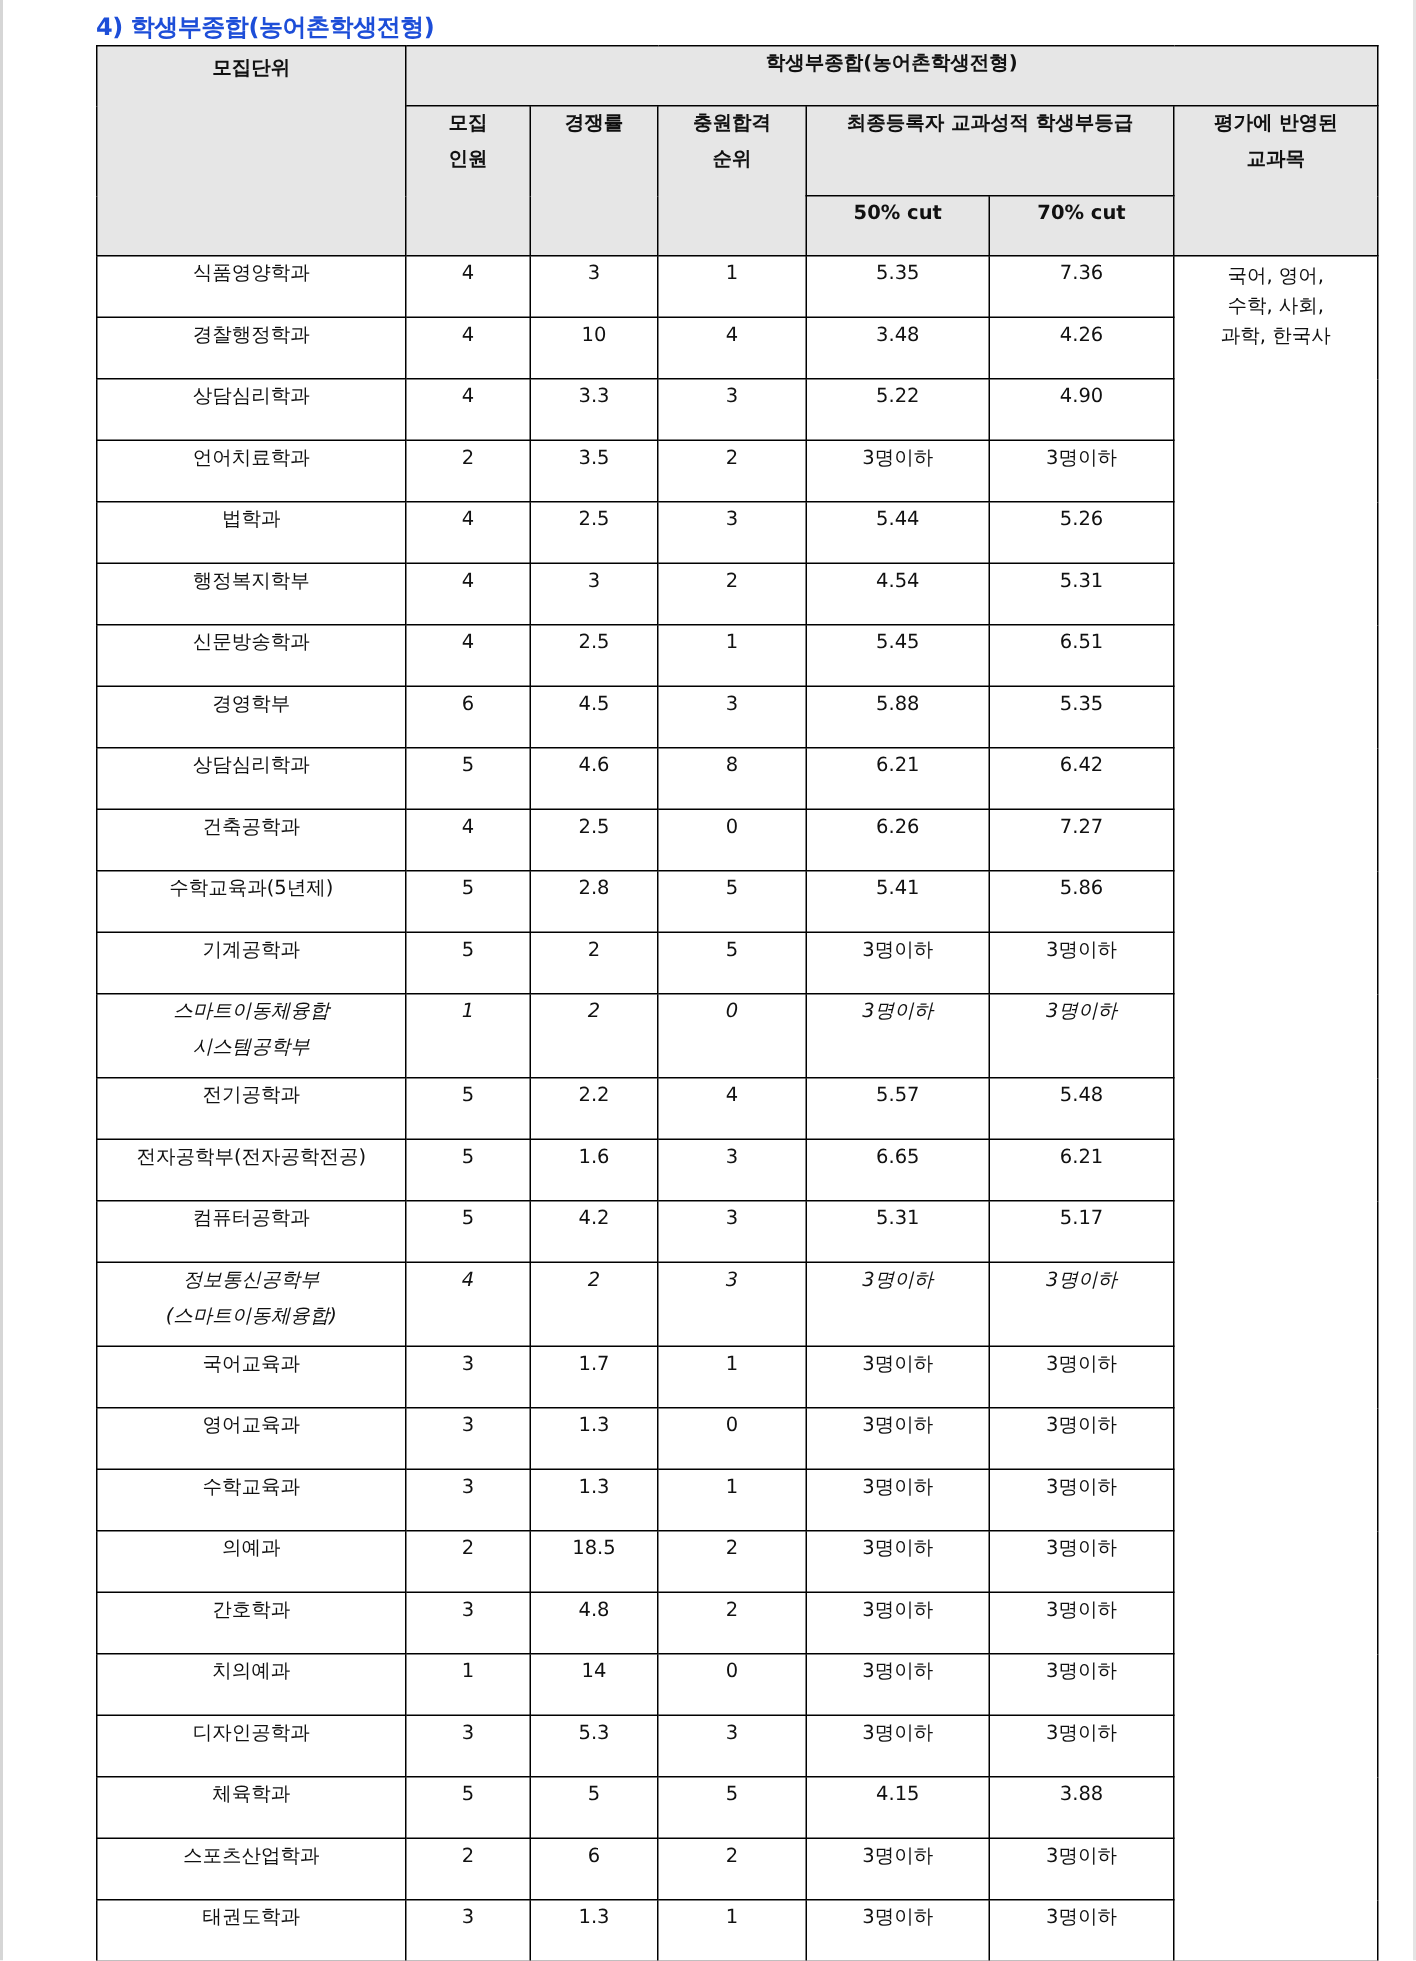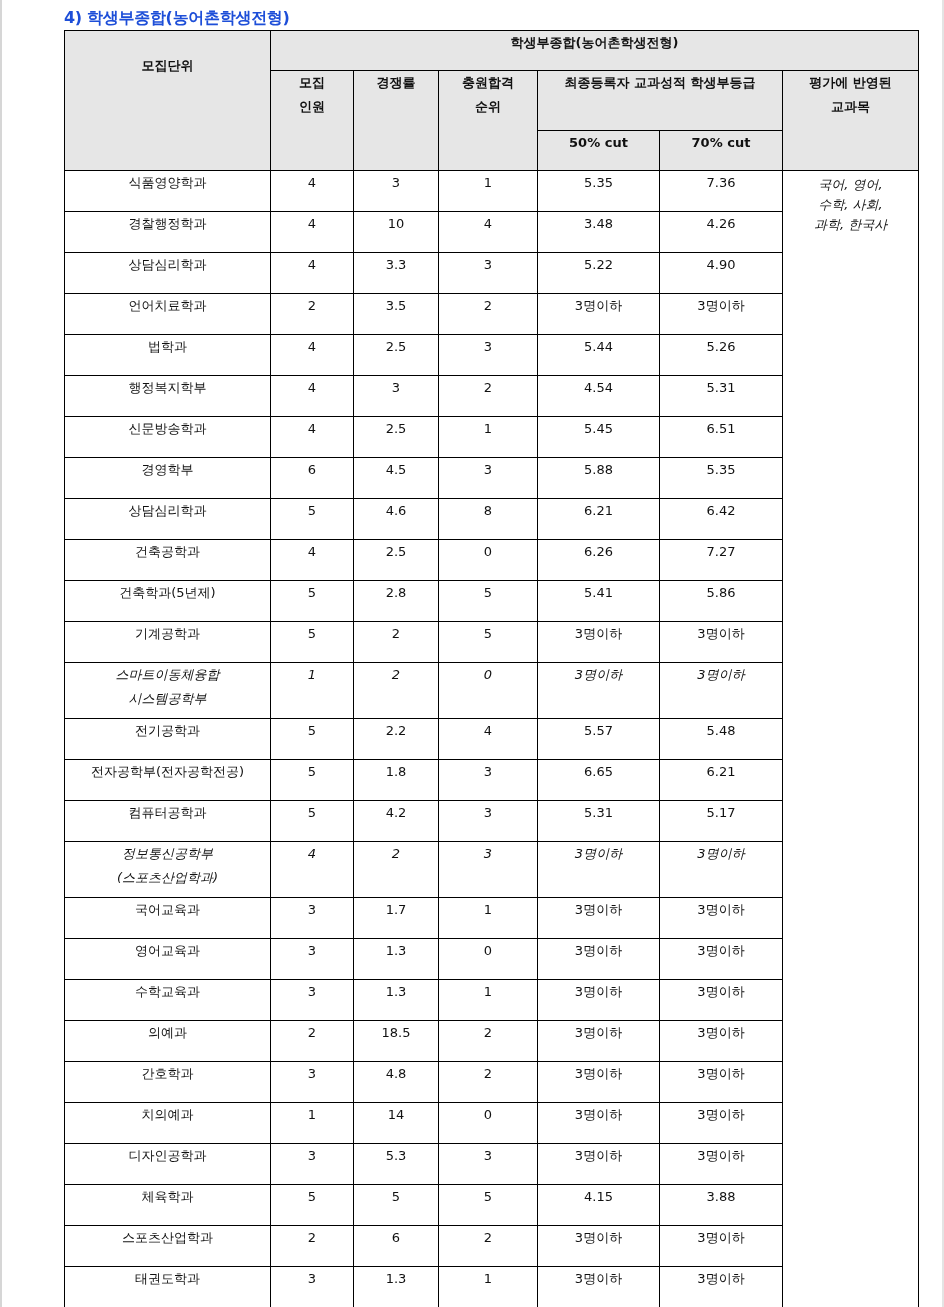--- a/index.html
+++ b/index.html
@@ -54,7 +54,7 @@
   </colgroup>
   <thead>
     <tr class="h1">
-      <th rowspan="3" style="padding-top:23px">모집단위</th>
+      <th rowspan="3" style="padding-top:3px">모집단위</th>
       <th colspan="6">학생부종합(농어촌학생전형)</th>
     </tr>
     <tr class="h2">

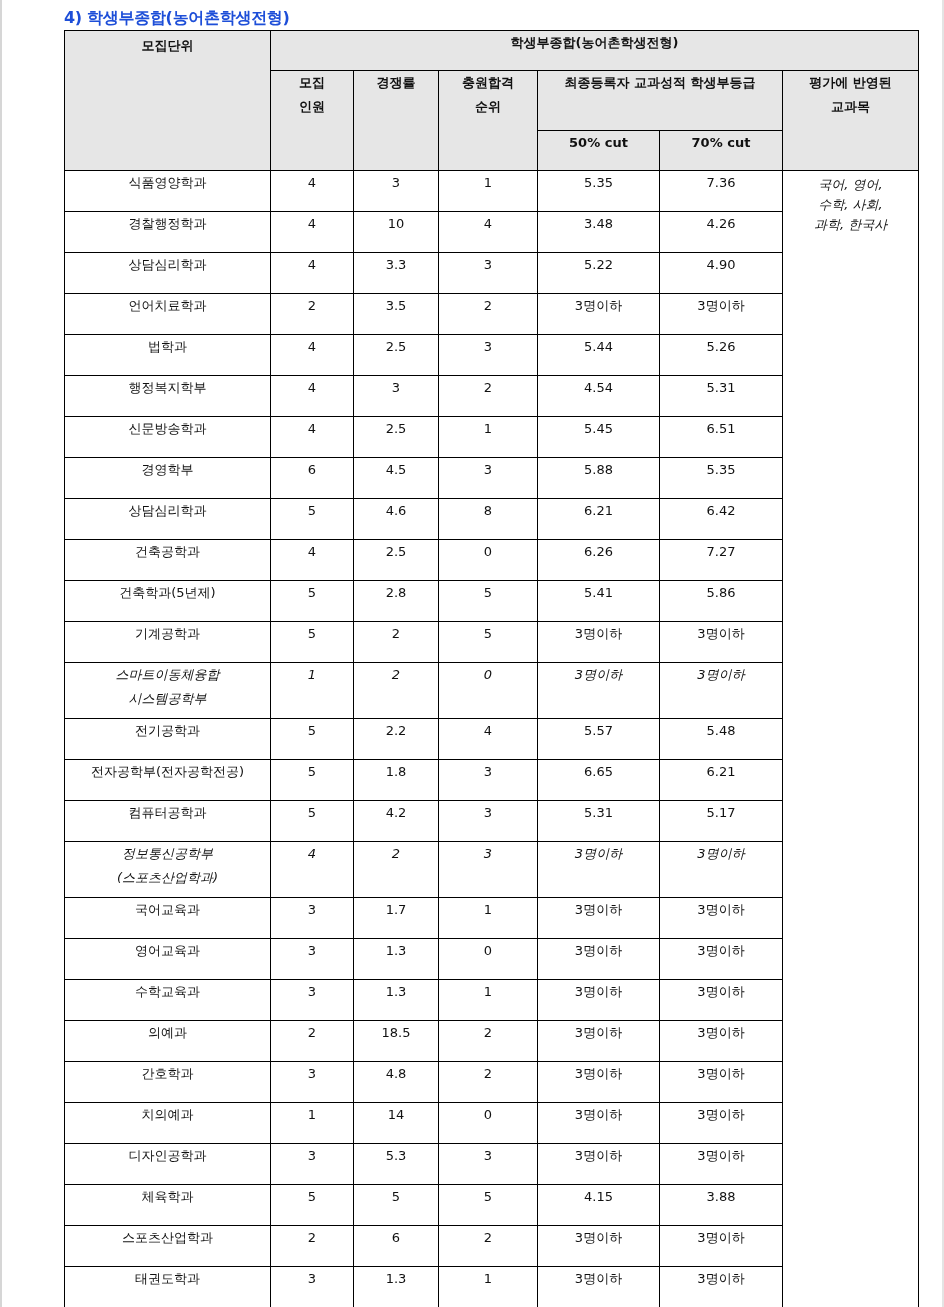--- a/index.html
+++ b/index.html
@@ -31,7 +31,7 @@
   .r td { padding-top: 3px; }
   .r2 { height: 56px; font-style: italic; }
   .r2 td { padding-top: 3px; }
-  .subjects { line-height: 20px !important; padding-top: 4px !important; font-style: italic; }
+  .subjects { line-height: 20px !important; padding-top: 4px !important; }
   .two-line { display: block; }
 </style>
 </head>

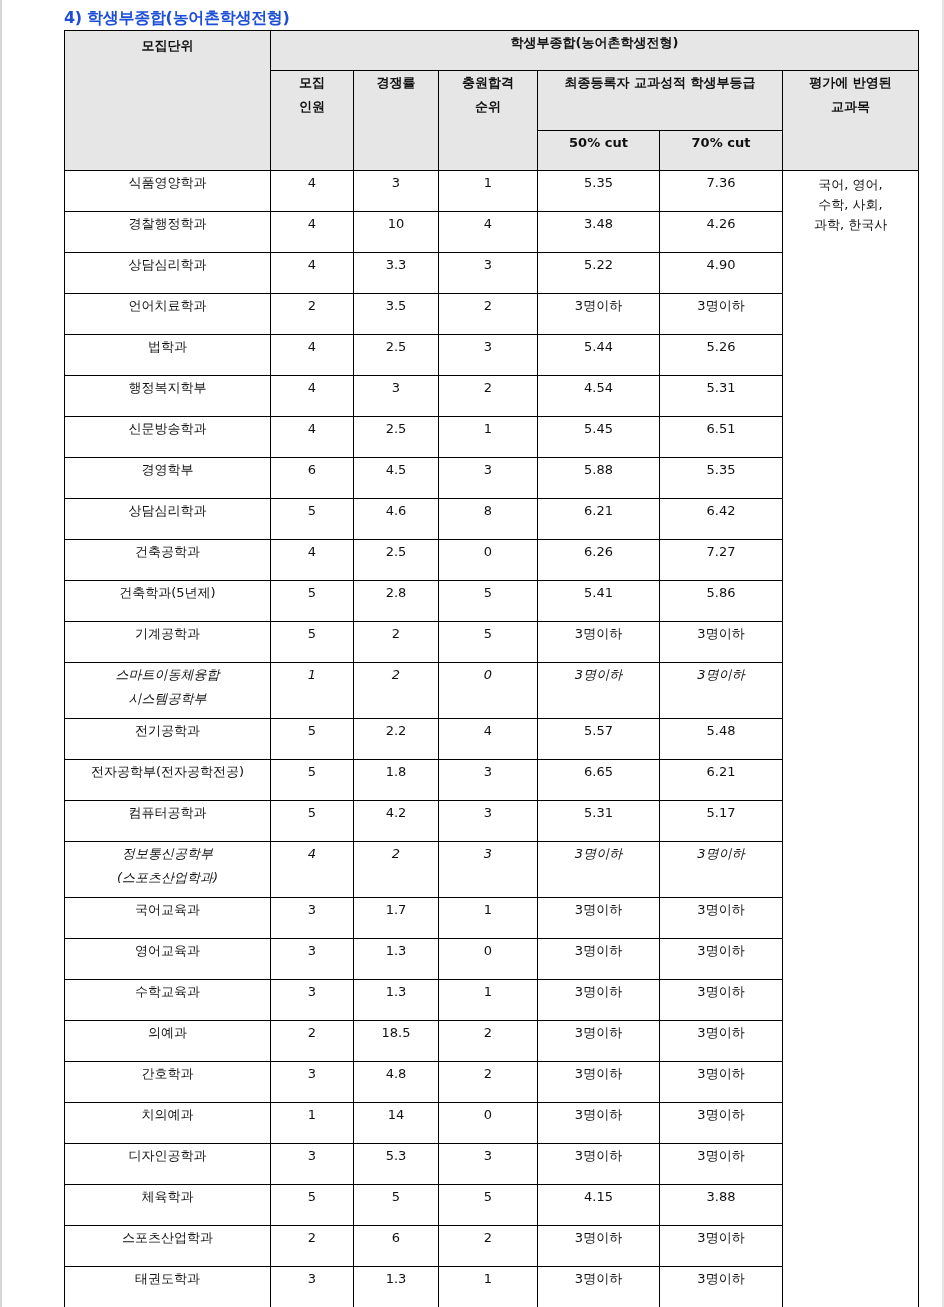--- a/index.html
+++ b/index.html
@@ -186,7 +186,7 @@
       </tr>
       <tr class="r">
         <td>
-          <span class="two-line">건축학과(5년제)</span>
+          <span class="two-line">수학교육과(5년제)</span>
         </td>
         <td>5</td>
         <td>2.8</td>

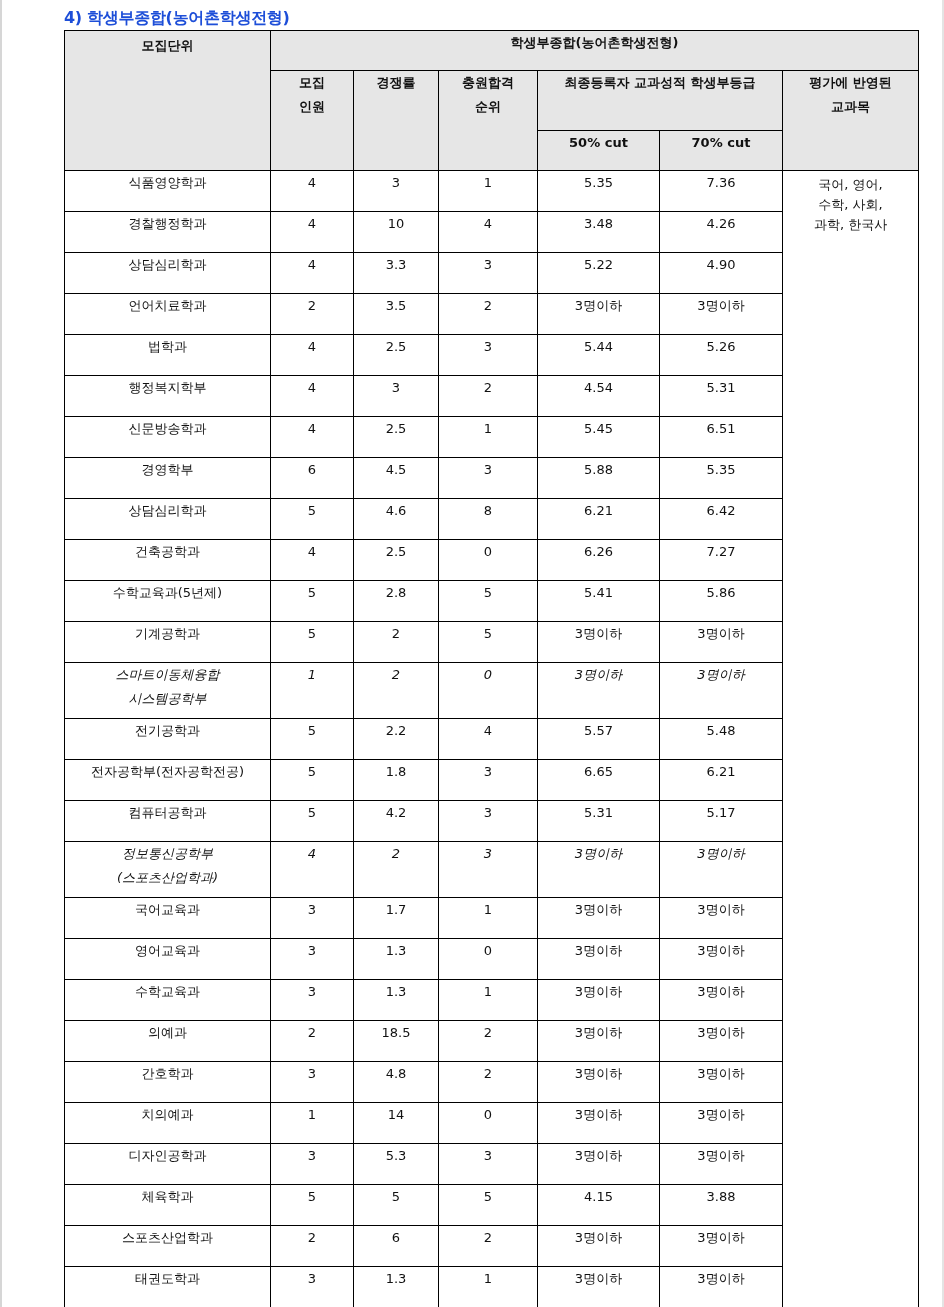--- a/index.html
+++ b/index.html
@@ -230,7 +230,7 @@
           <span class="two-line">전자공학부(전자공학전공)</span>
         </td>
         <td>5</td>
-        <td>1.8</td>
+        <td>1.6</td>
         <td>3</td>
         <td>6.65</td>
         <td>6.21</td>

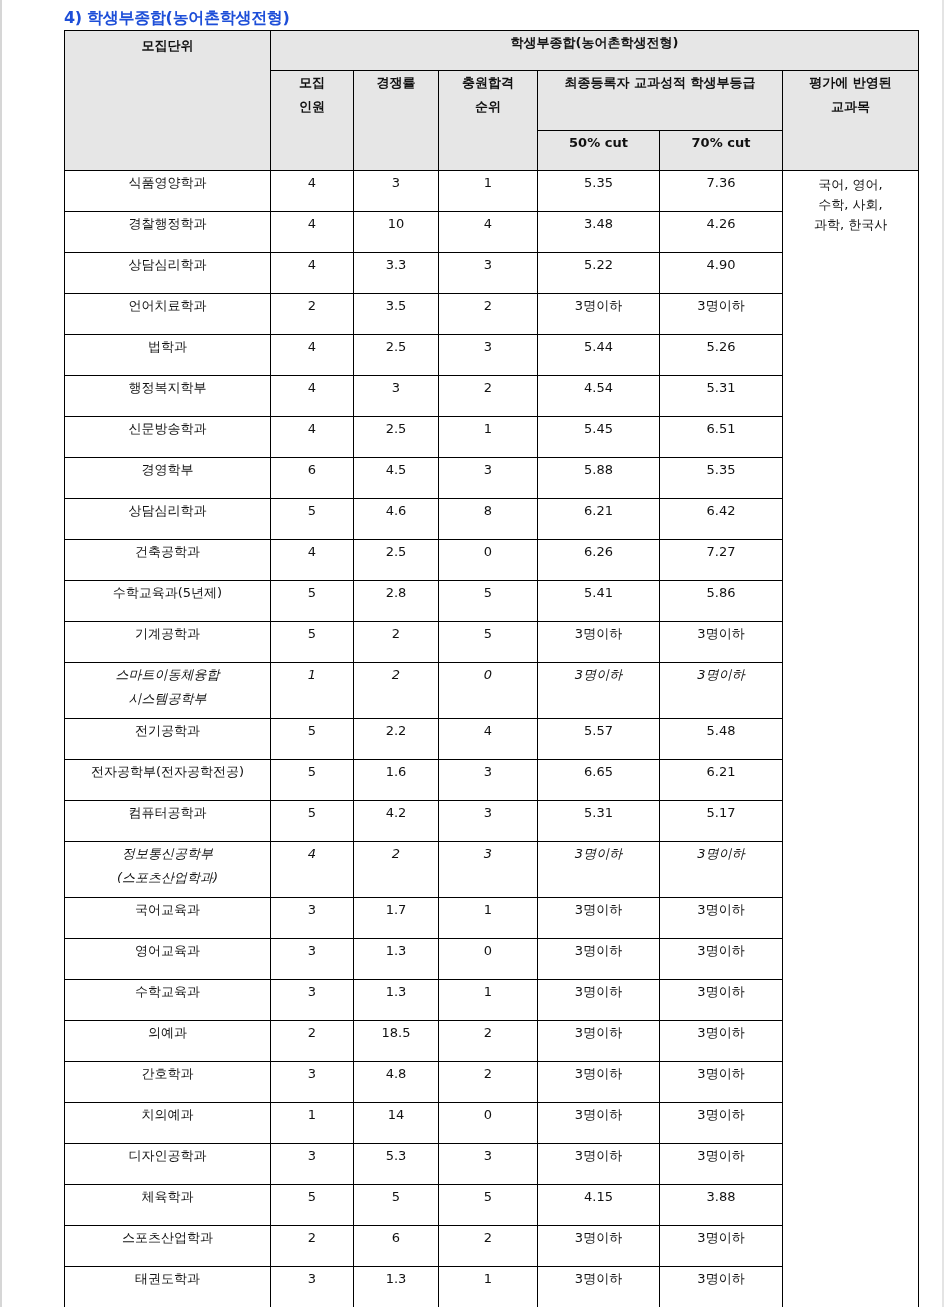--- a/index.html
+++ b/index.html
@@ -248,7 +248,7 @@
       <tr class="r2">
         <td>
           <span class="two-line">정보통신공학부</span>
-          <span class="two-line">(스포츠산업학과)</span>
+          <span class="two-line">(스마트이동체융합)</span>
         </td>
         <td>4</td>
         <td>2</td>

